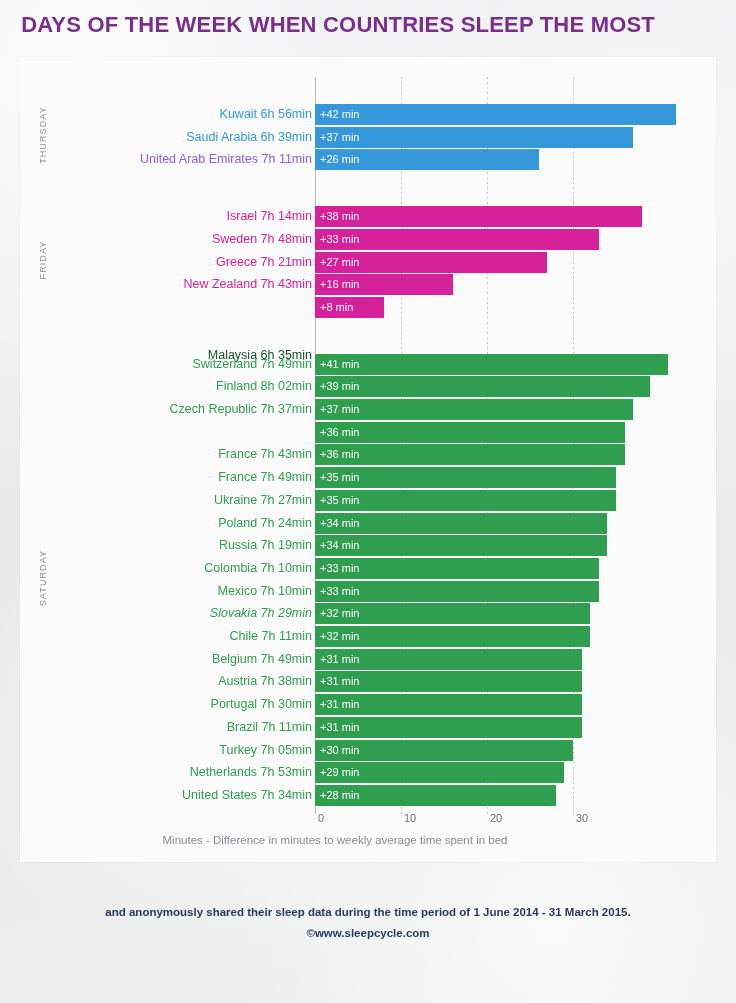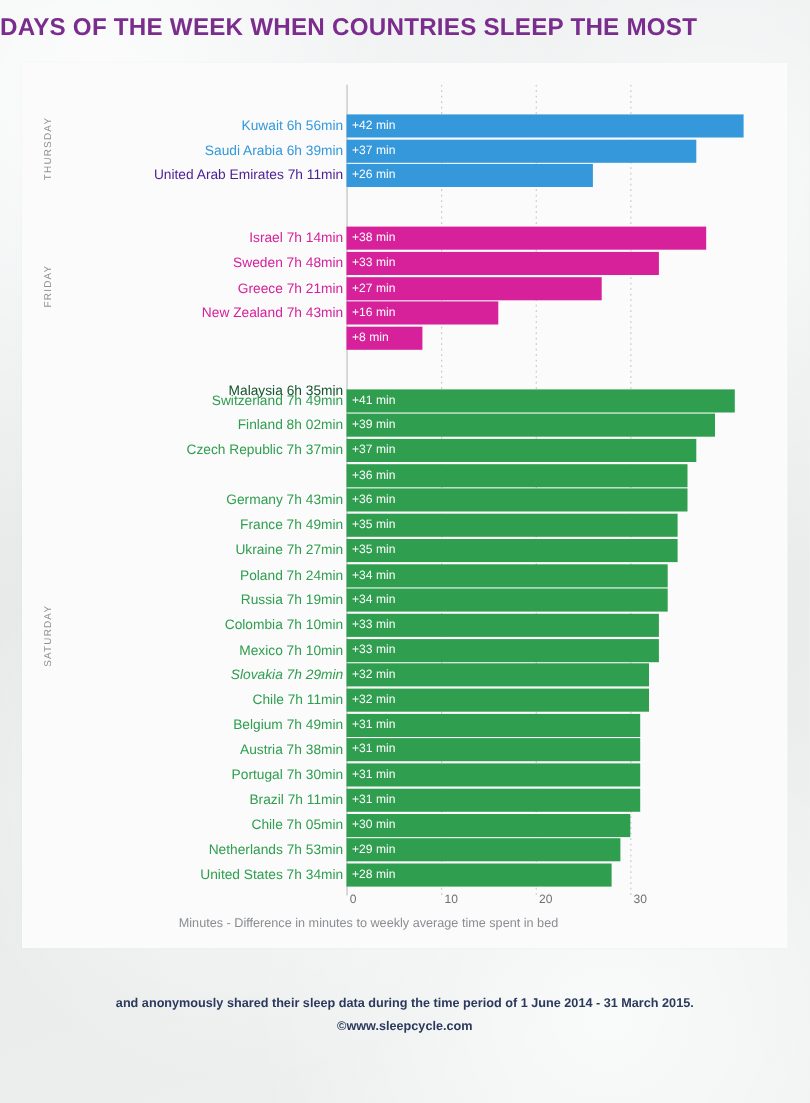--- a/index.html
+++ b/index.html
@@ -27,7 +27,7 @@
   
   .title{
     position:absolute;left:0;top:12px;width:655px;
-    text-align:left;
+    text-align:right;
     font-size:22px;
     font-weight:bold;
     letter-spacing:0.2px;

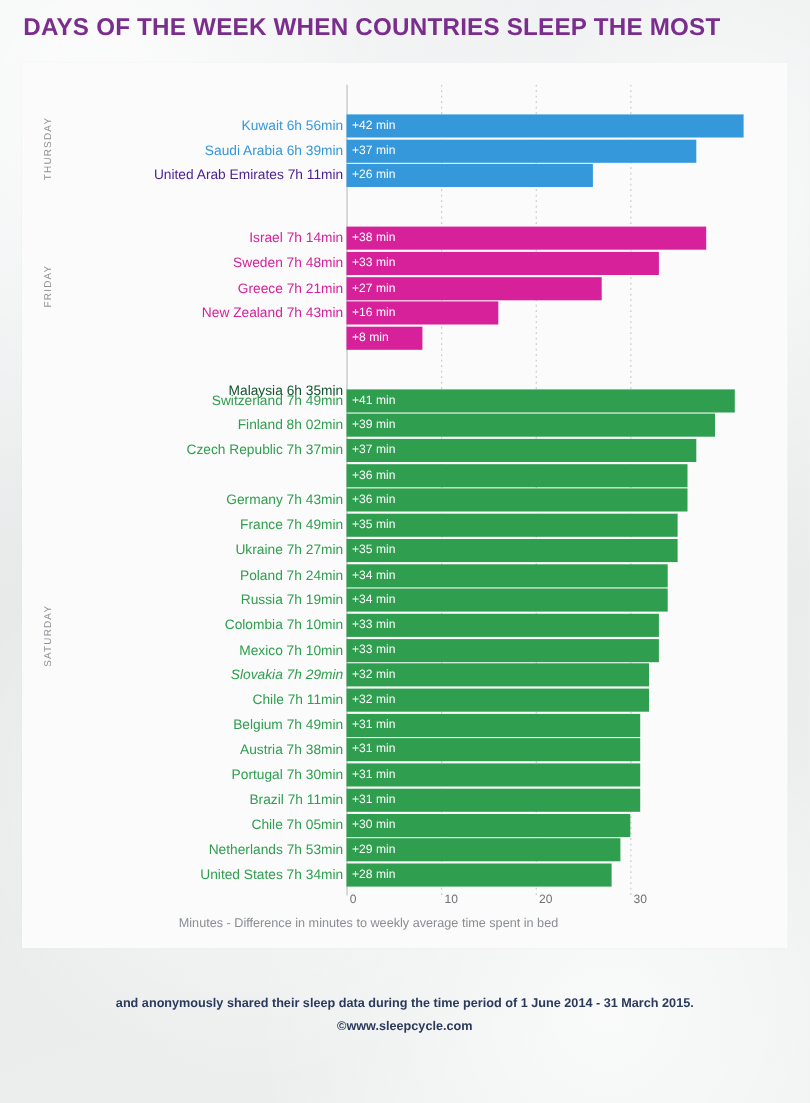--- a/index.html
+++ b/index.html
@@ -138,7 +138,7 @@
           <div class="barvalue" style="left: 251px;">+37 min</div>
         </div>
         <div class="row" style="top: 92.4px;">
-          <div class="rowlabel" style="left: 0px; width: 248px; color: #4c1d95;">United Arab Emirates 7h 11min</div>
+          <div class="rowlabel" style="left: 0px; width: 248px; color: #8b5cf6;">United Arab Emirates 7h 11min</div>
           <div class="bar" style="left: 251px; width: 223.6px; background: rgb(52, 152, 219);"></div>
           <div class="barvalue" style="left: 251px;">+26 min</div>
         </div>

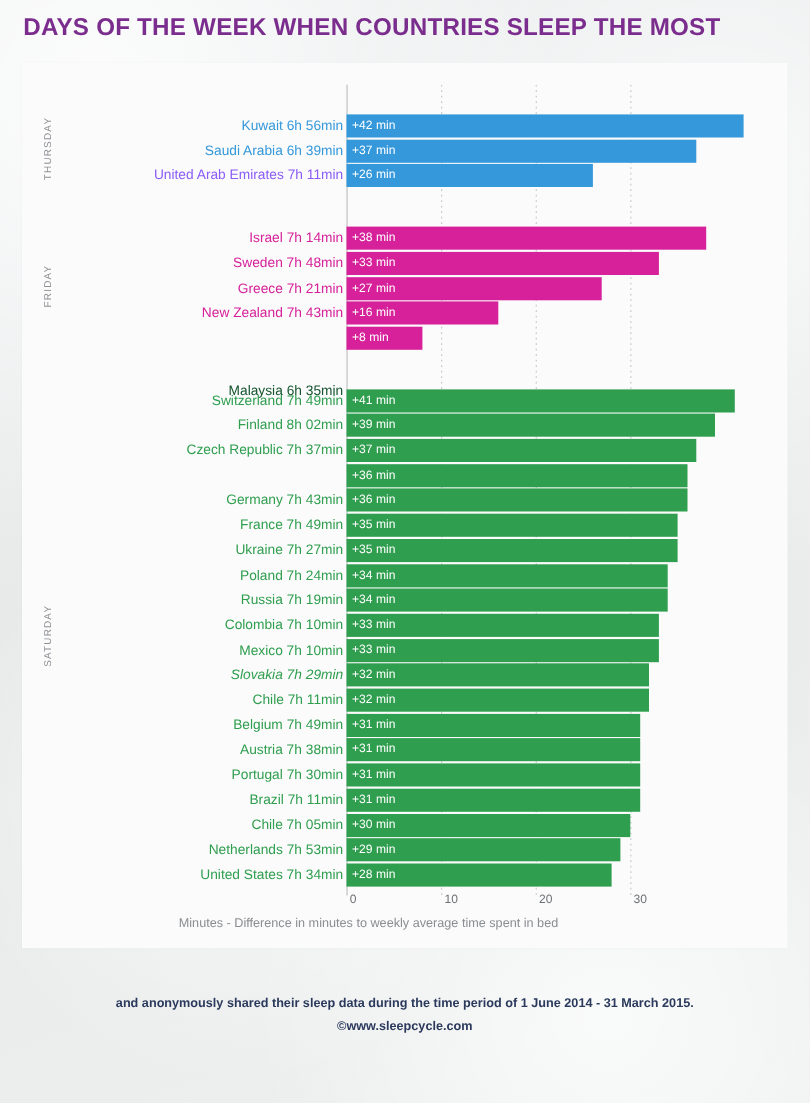--- a/index.html
+++ b/index.html
@@ -187,7 +187,7 @@
           <div class="barvalue" style="left: 251px;">+36 min</div>
         </div>
         <div class="row" style="top: 387.4px;">
-          <div class="rowlabel" style="left: 0px; width: 248px; color: rgb(47, 158, 79);">Germany 7h 43min</div>
+          <div class="rowlabel" style="left: 0px; width: 248px; color: rgb(47, 158, 79);">France 7h 43min</div>
           <div class="bar" style="left: 251px; width: 309.6px; background: rgb(47, 158, 79);"></div>
           <div class="barvalue" style="left: 251px;">+36 min</div>
         </div>

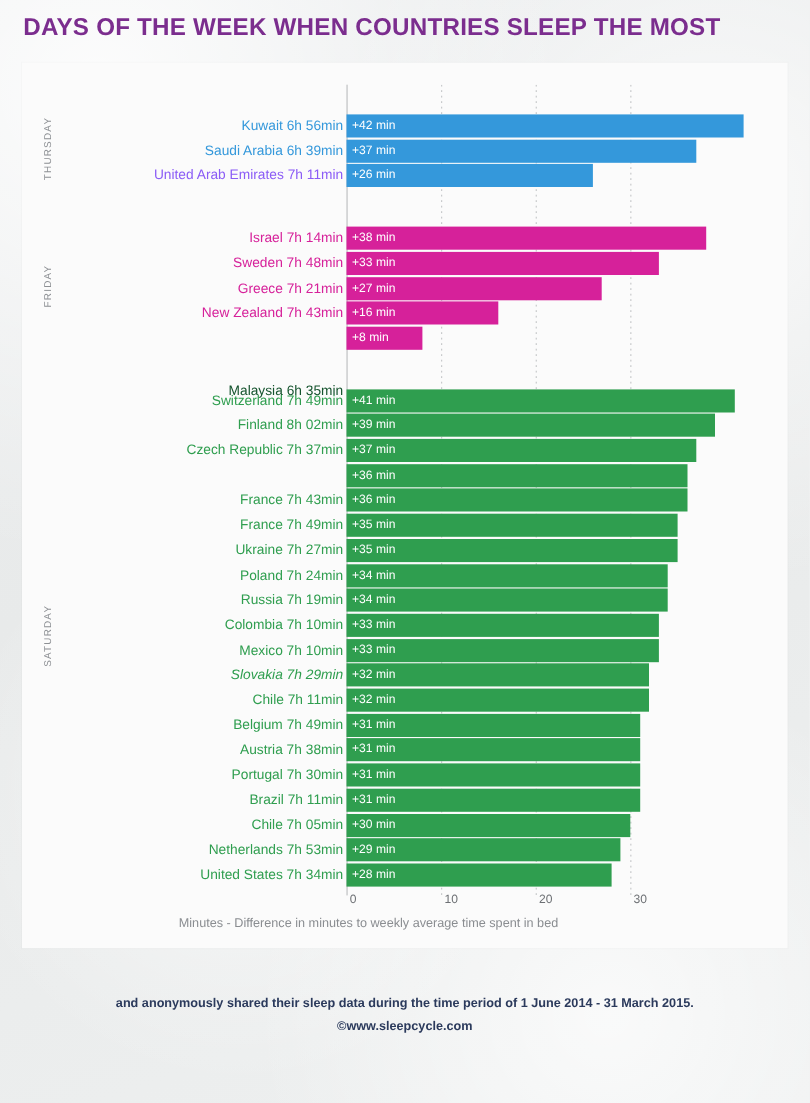--- a/index.html
+++ b/index.html
@@ -252,7 +252,7 @@
           <div class="barvalue" style="left: 251px;">+31 min</div>
         </div>
         <div class="row" style="top: 682.5px;">
-          <div class="rowlabel" style="left: 0px; width: 248px; color: rgb(47, 158, 79);">Chile 7h 05min</div>
+          <div class="rowlabel" style="left: 0px; width: 248px; color: rgb(47, 158, 79);">Turkey 7h 05min</div>
           <div class="bar" style="left: 251px; width: 258px; background: rgb(47, 158, 79);"></div>
           <div class="barvalue" style="left: 251px;">+30 min</div>
         </div>

